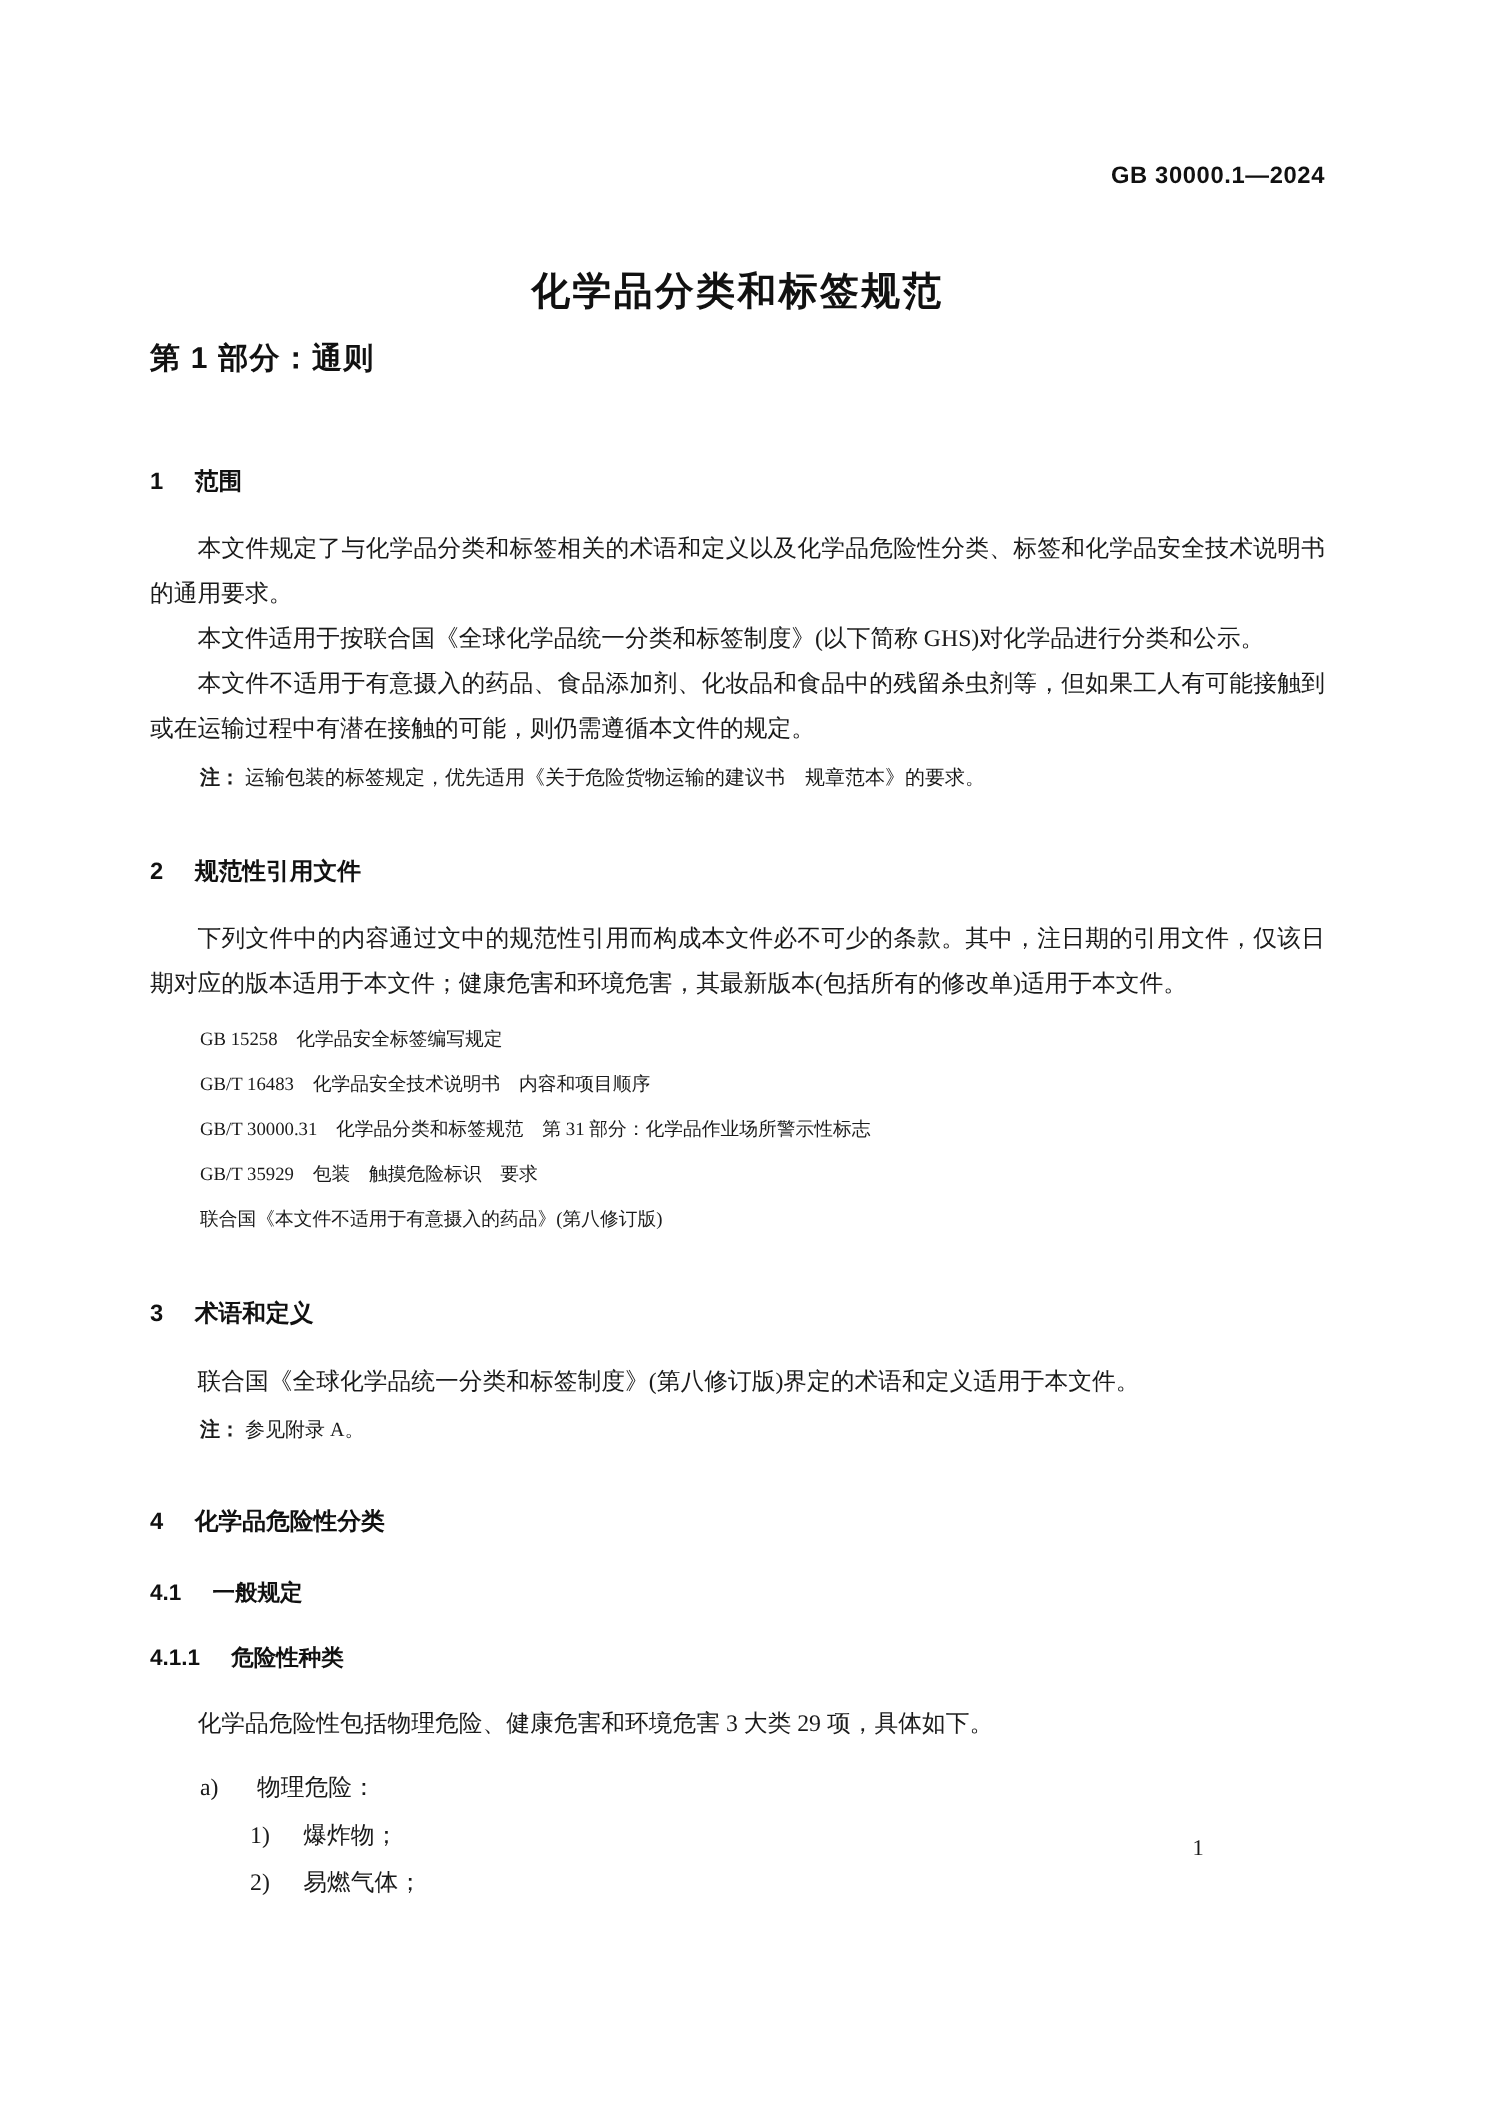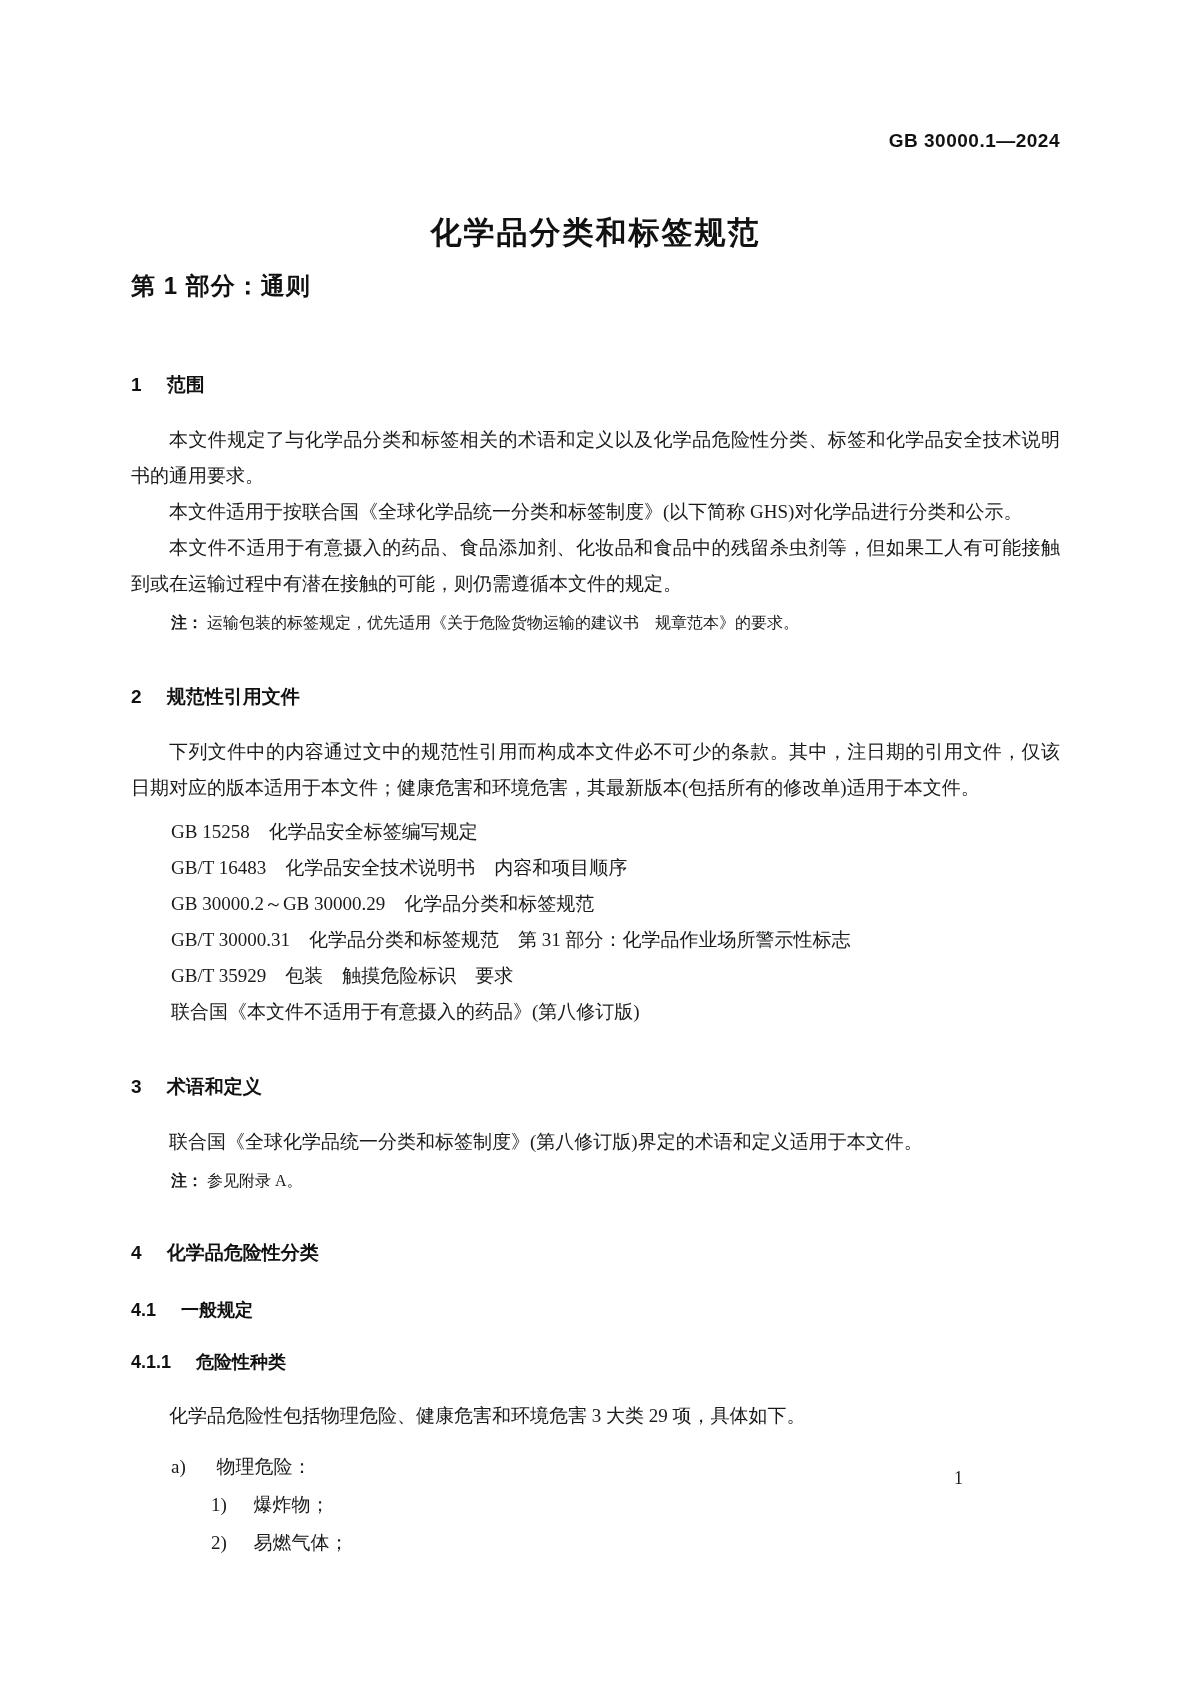--- a/index.html
+++ b/index.html
@@ -15,7 +15,7 @@
   }
   .content {
     position: absolute;
-    left: 131px;
+    left: 120px;
     right: 131px;
     top: 0;
   }

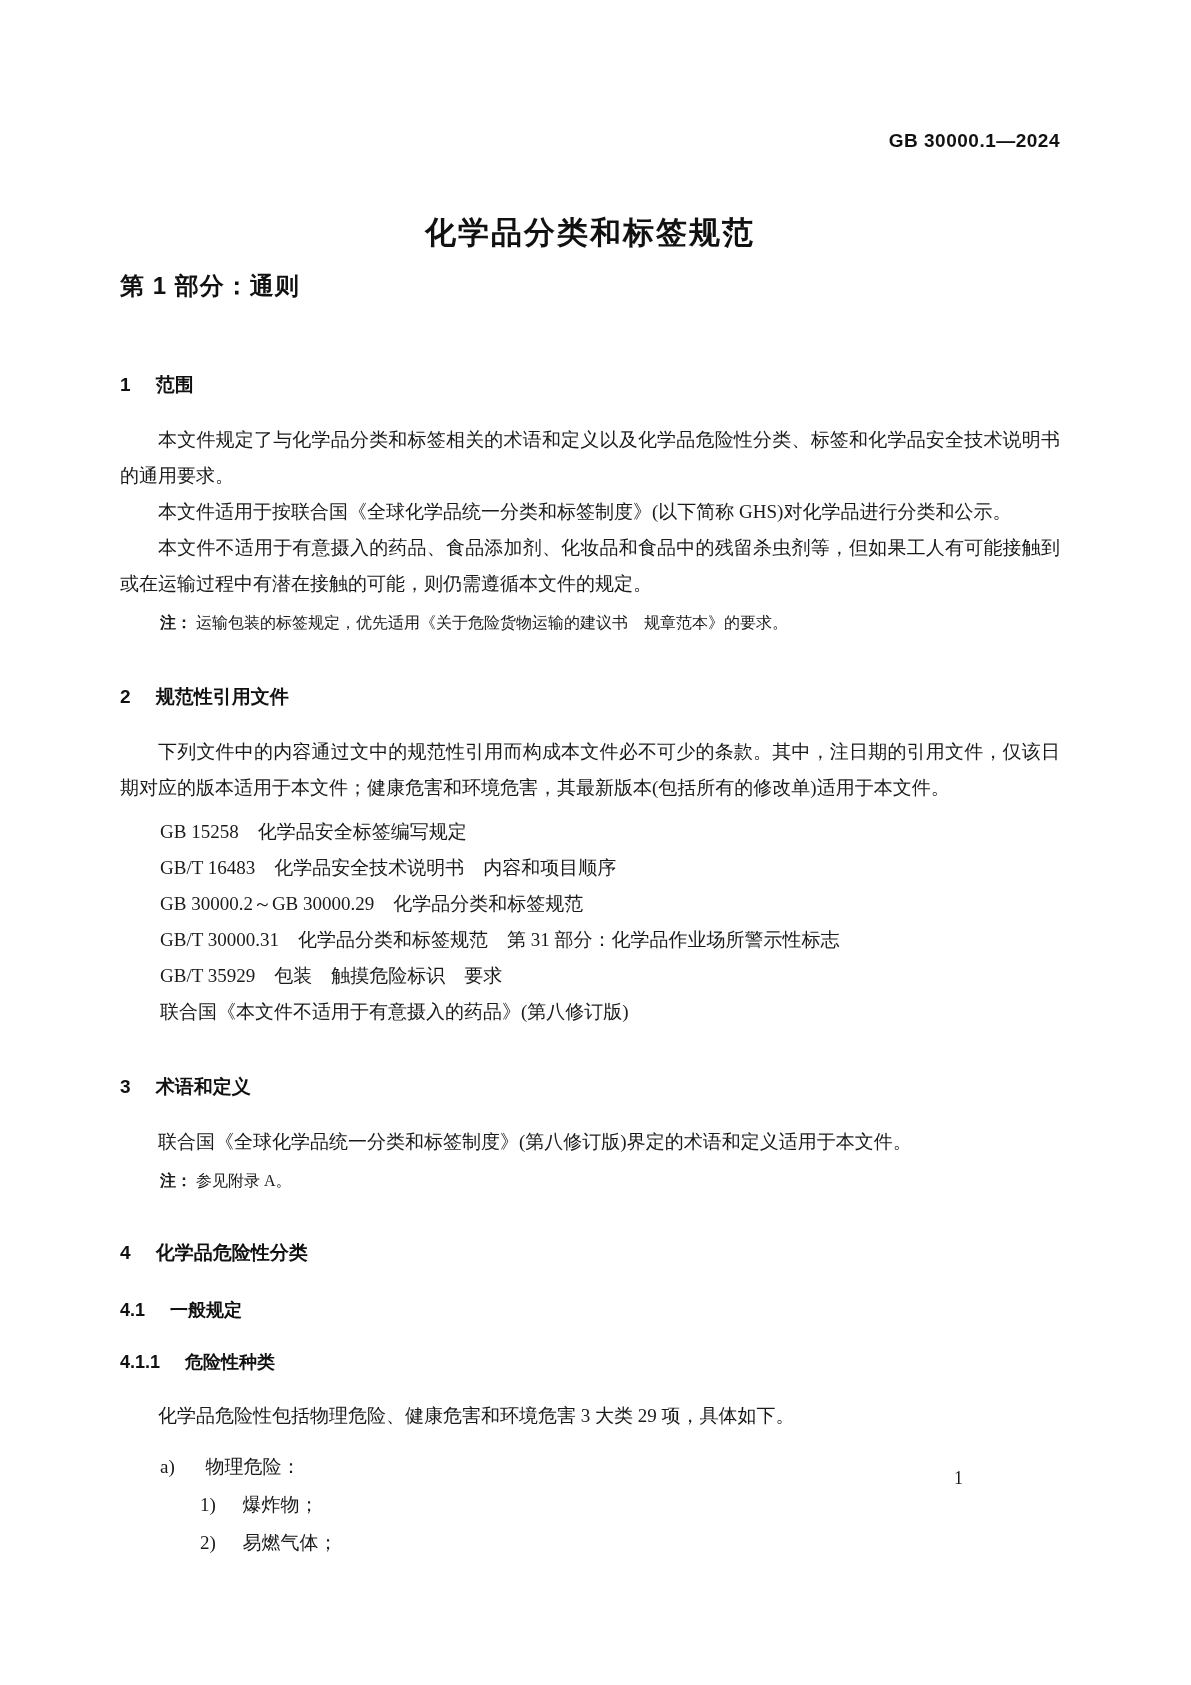--- a/index.html
+++ b/index.html
@@ -84,7 +84,7 @@
   .ref-list { margin-top: 8px; }
   .ref-line {
     padding-left: 40px;
-    font-size: 19px;
+    font-size: 15px;
     line-height: 36px;
     color: #1a1a1a;
   }

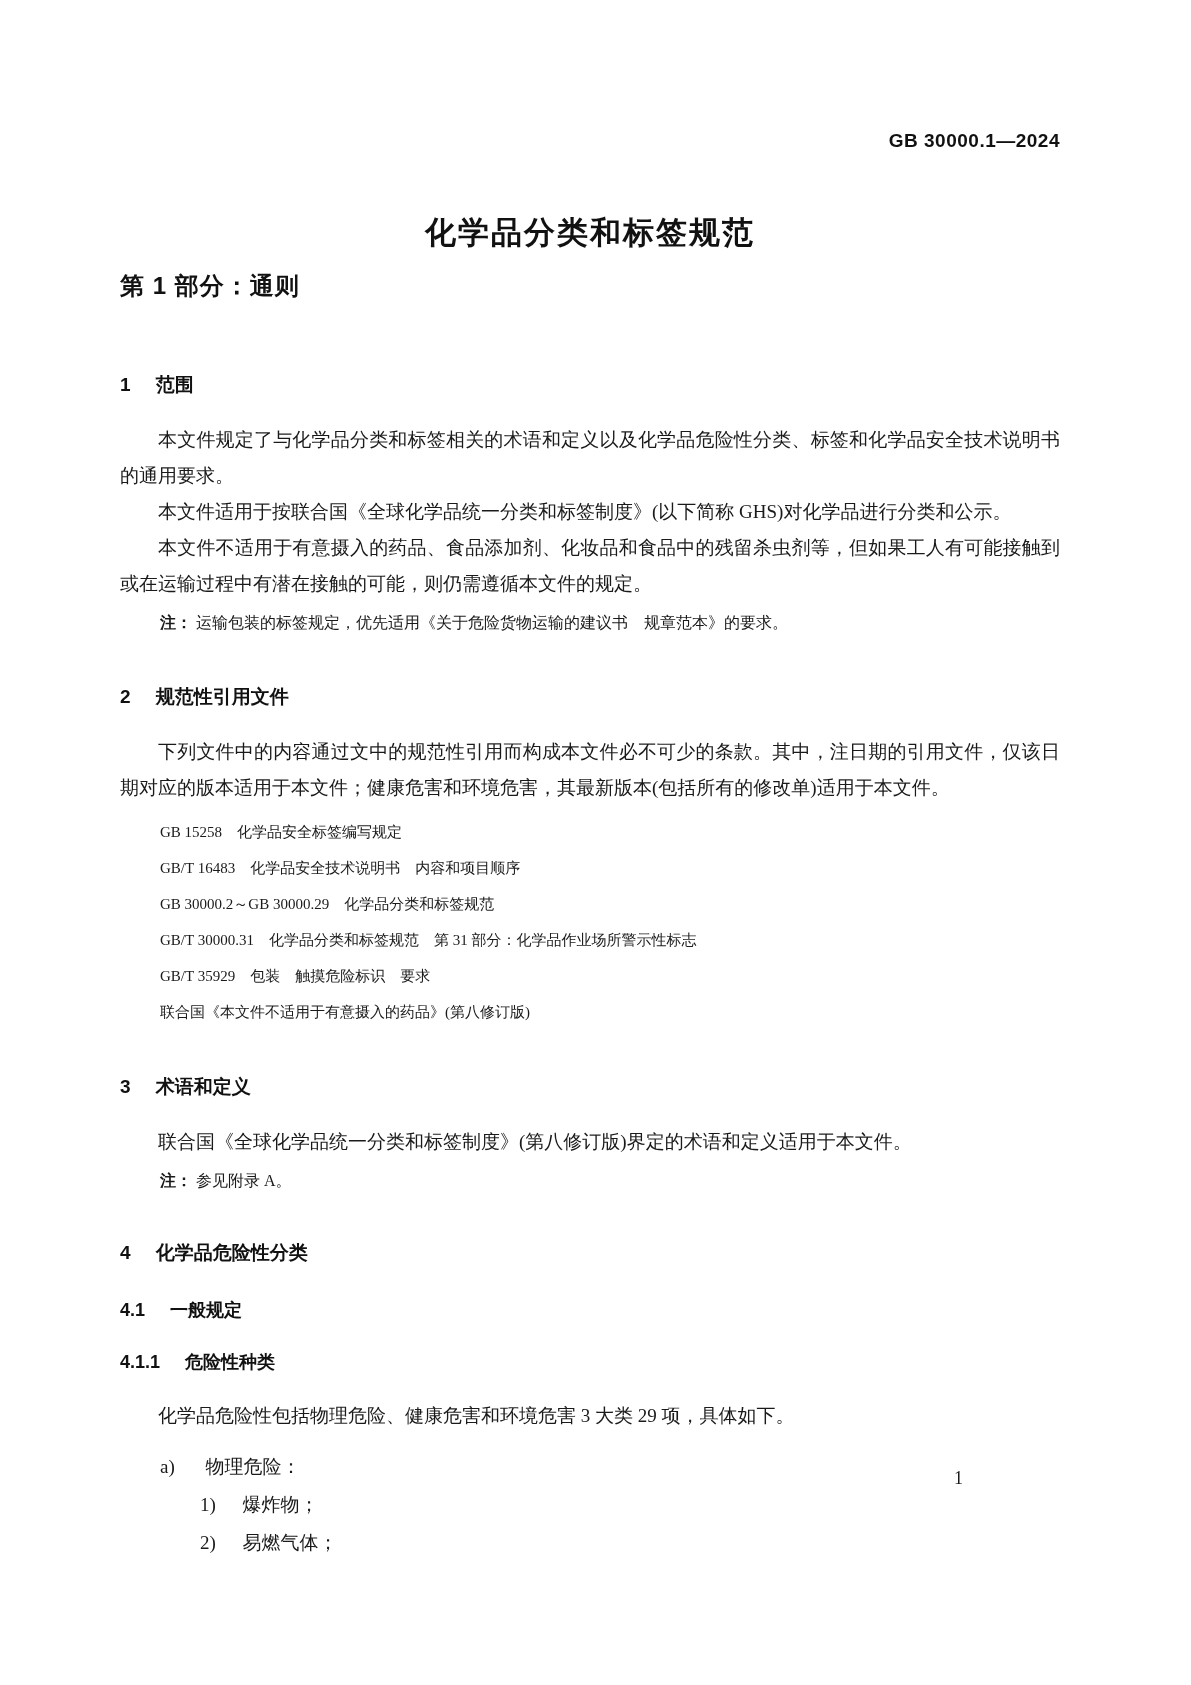--- a/index.html
+++ b/index.html
@@ -142,7 +142,6 @@
     <div class="ref-list">
       <div class="ref-line">GB 15258　化学品安全标签编写规定</div>
       <div class="ref-line">GB/T 16483　化学品安全技术说明书　内容和项目顺序</div>
-      <div class="ref-line">GB 30000.2～GB 30000.29　化学品分类和标签规范</div>
       <div class="ref-line">GB/T 30000.31　化学品分类和标签规范　第 31 部分：化学品作业场所警示性标志</div>
       <div class="ref-line">GB/T 35929　包装　触摸危险标识　要求</div>
       <div class="ref-line">联合国《本文件不适用于有意摄入的药品》(第八修订版)</div>

